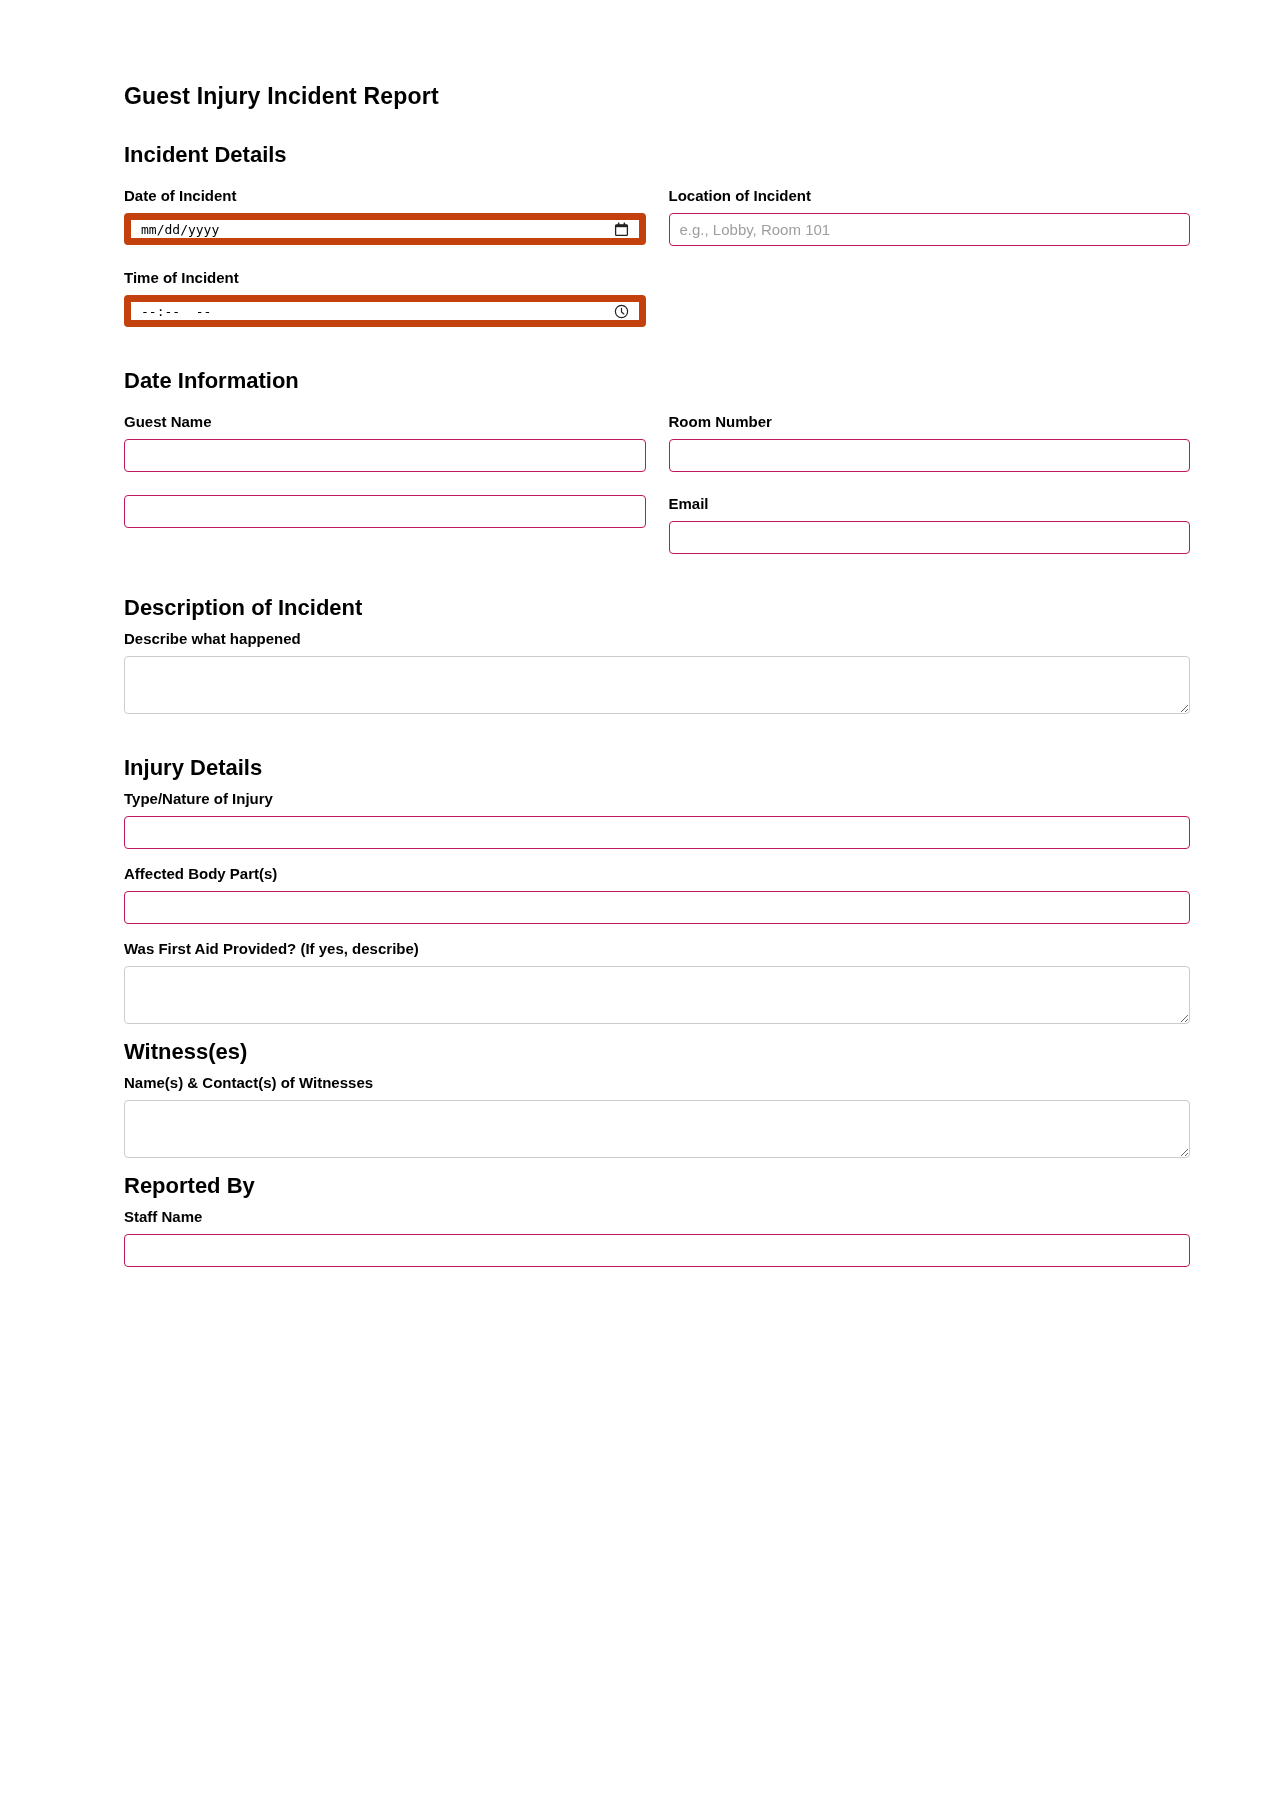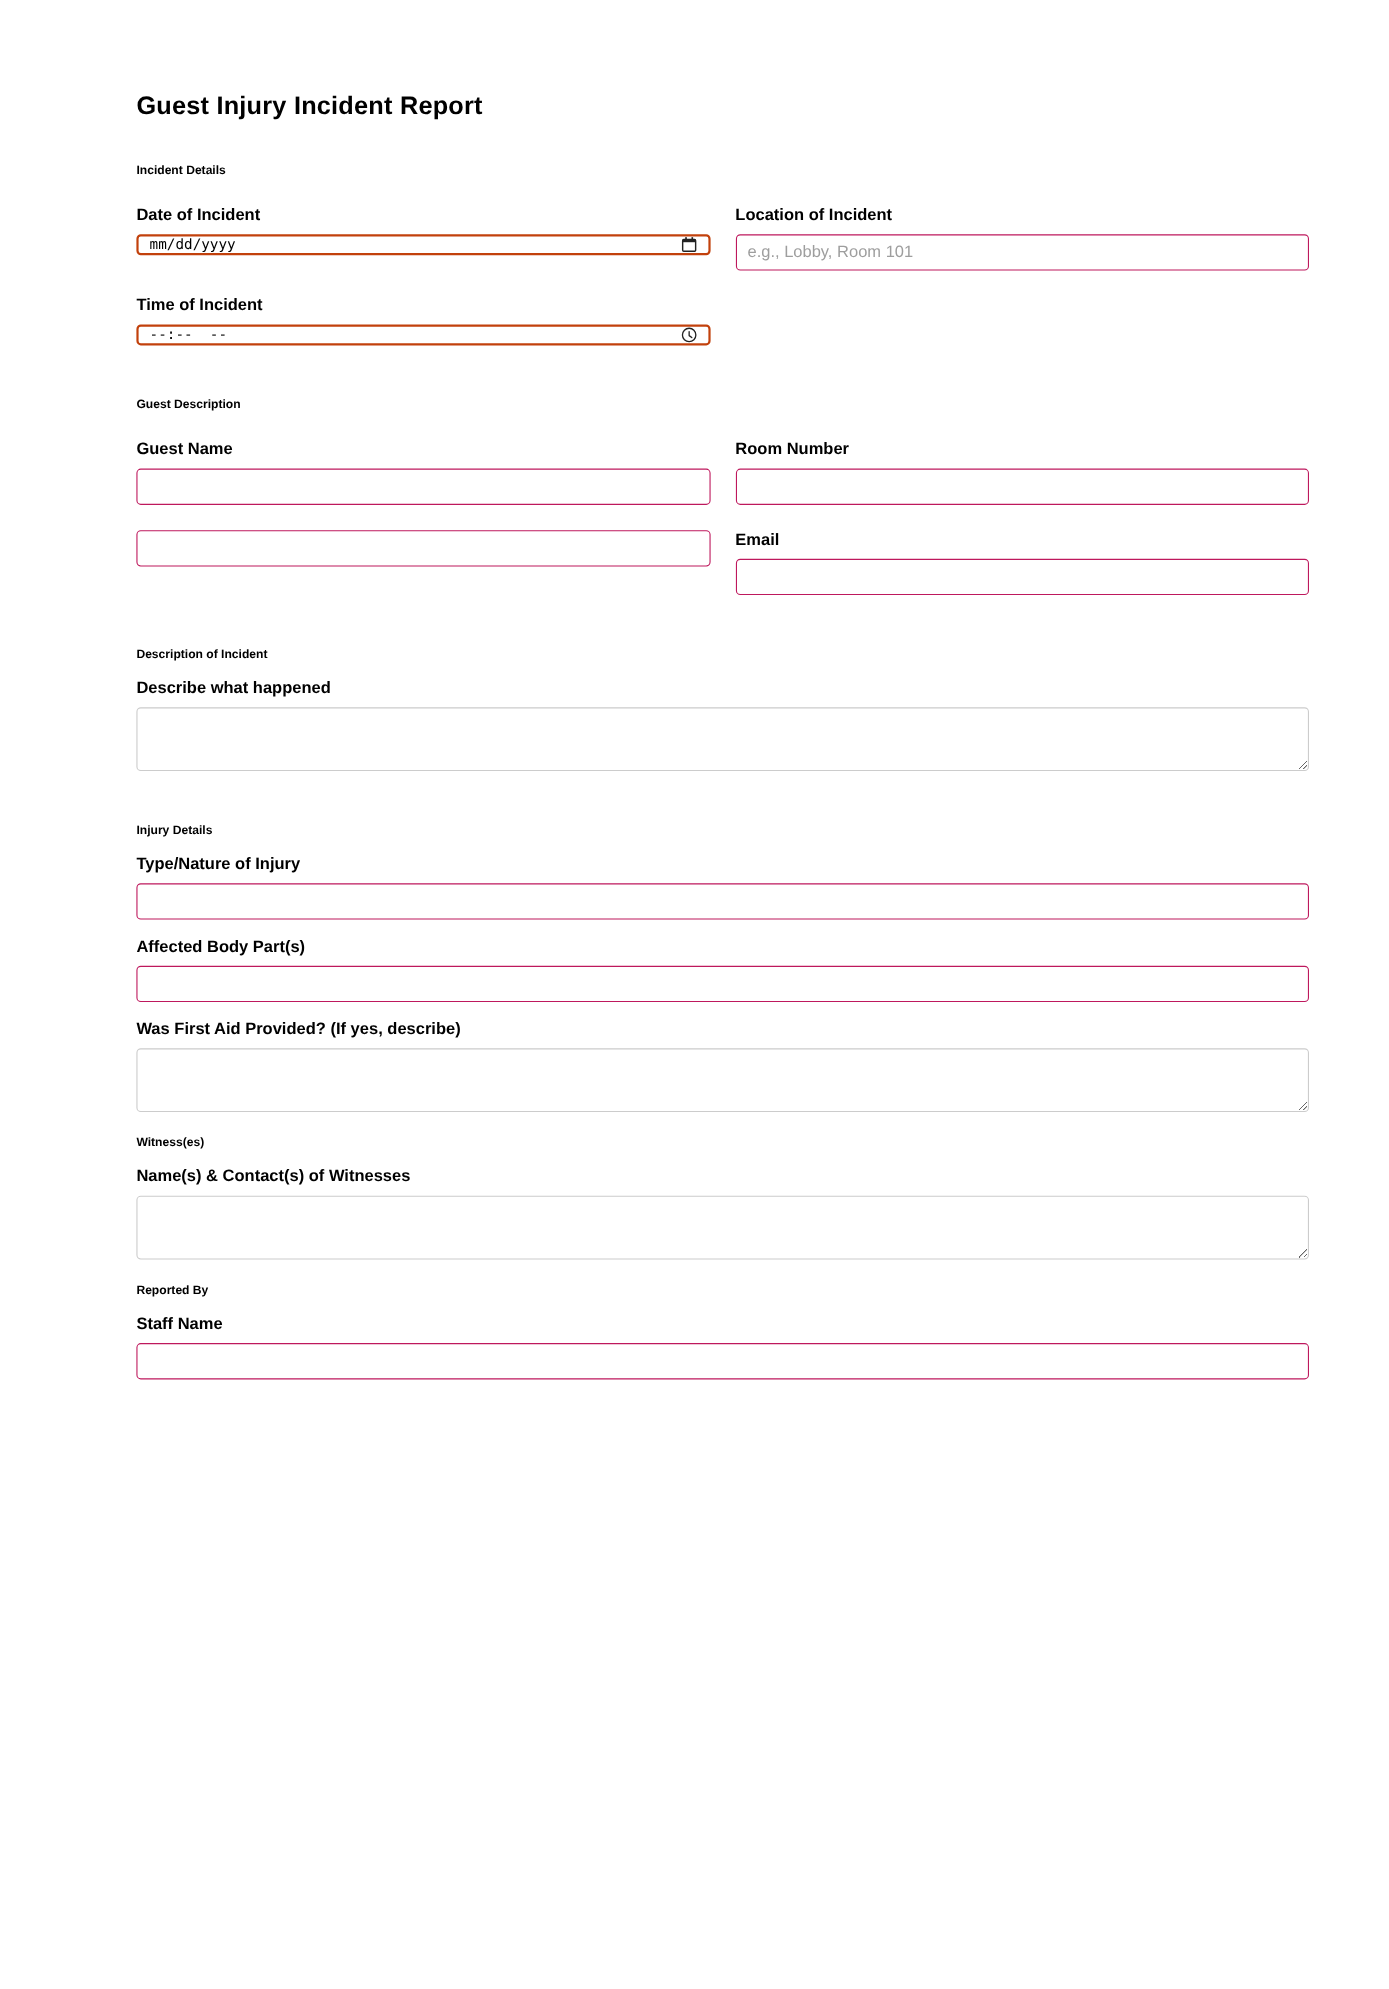--- a/index.html
+++ b/index.html
@@ -21,7 +21,7 @@
   }
 
   .section-heading {
-    font-size: 11px; font-weight: bold; line-height: 20px; margin: 0;
+    font-size: 22px; font-weight: bold; line-height: 20px; margin: 0;
   }
 
   .field-label {

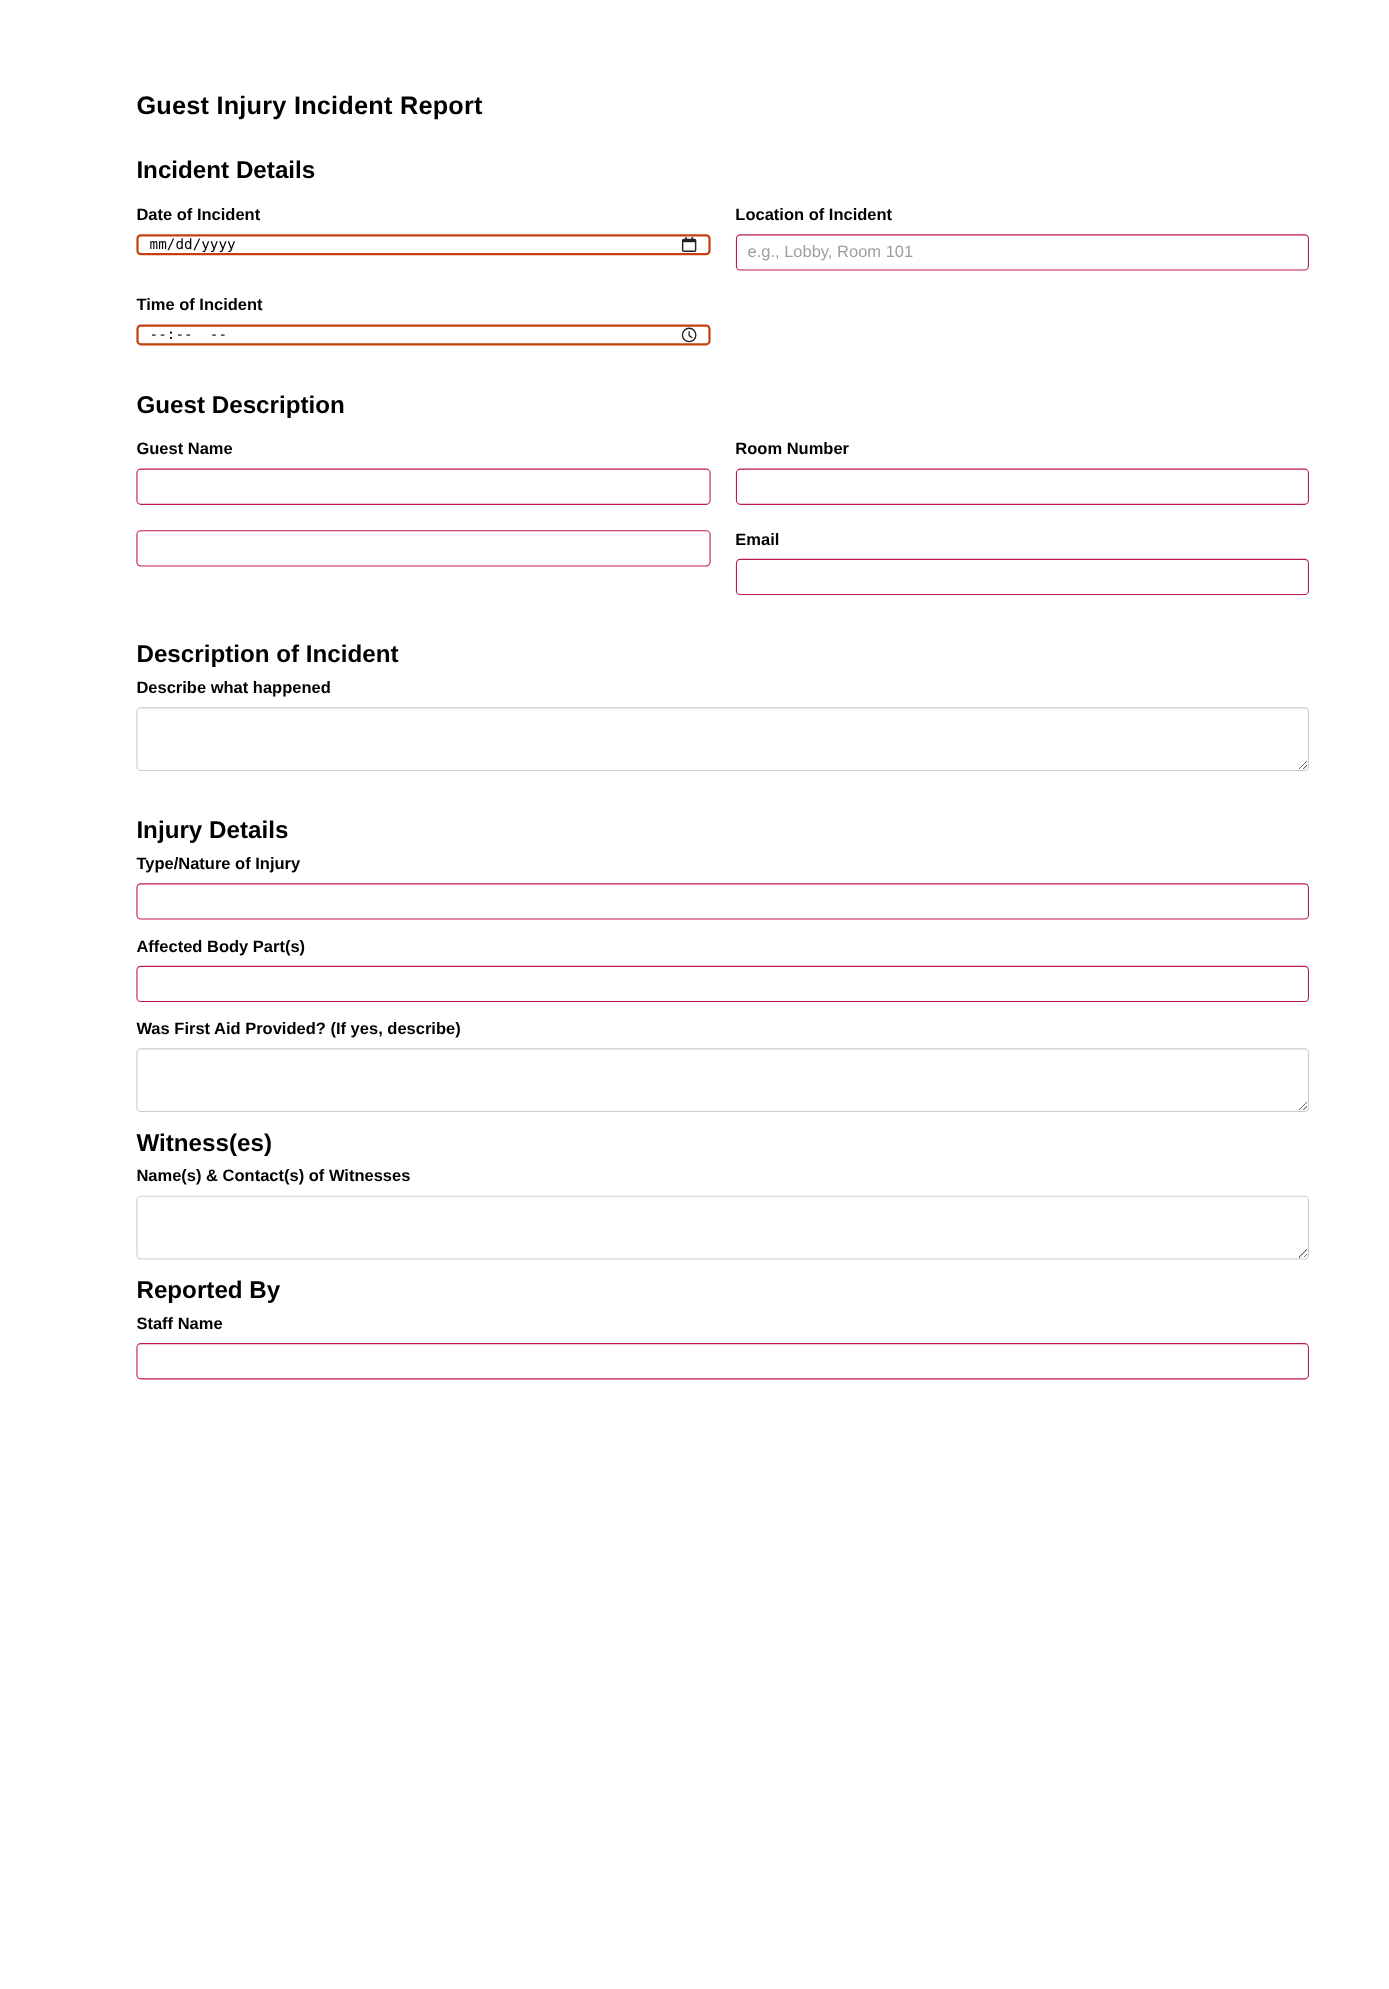--- a/index.html
+++ b/index.html
@@ -69,8 +69,8 @@
 
   
   .picker-input {
-    width: 100%; height: 19px;
-    border: 2px solid #c2410c; border-radius: 4px;
+    width: 100%; height: 32px;
+    border: 7px solid #c2410c; border-radius: 4px;
     background: #ffffff;
     padding: 0 10px;
     display: flex; align-items: center; justify-content: space-between;

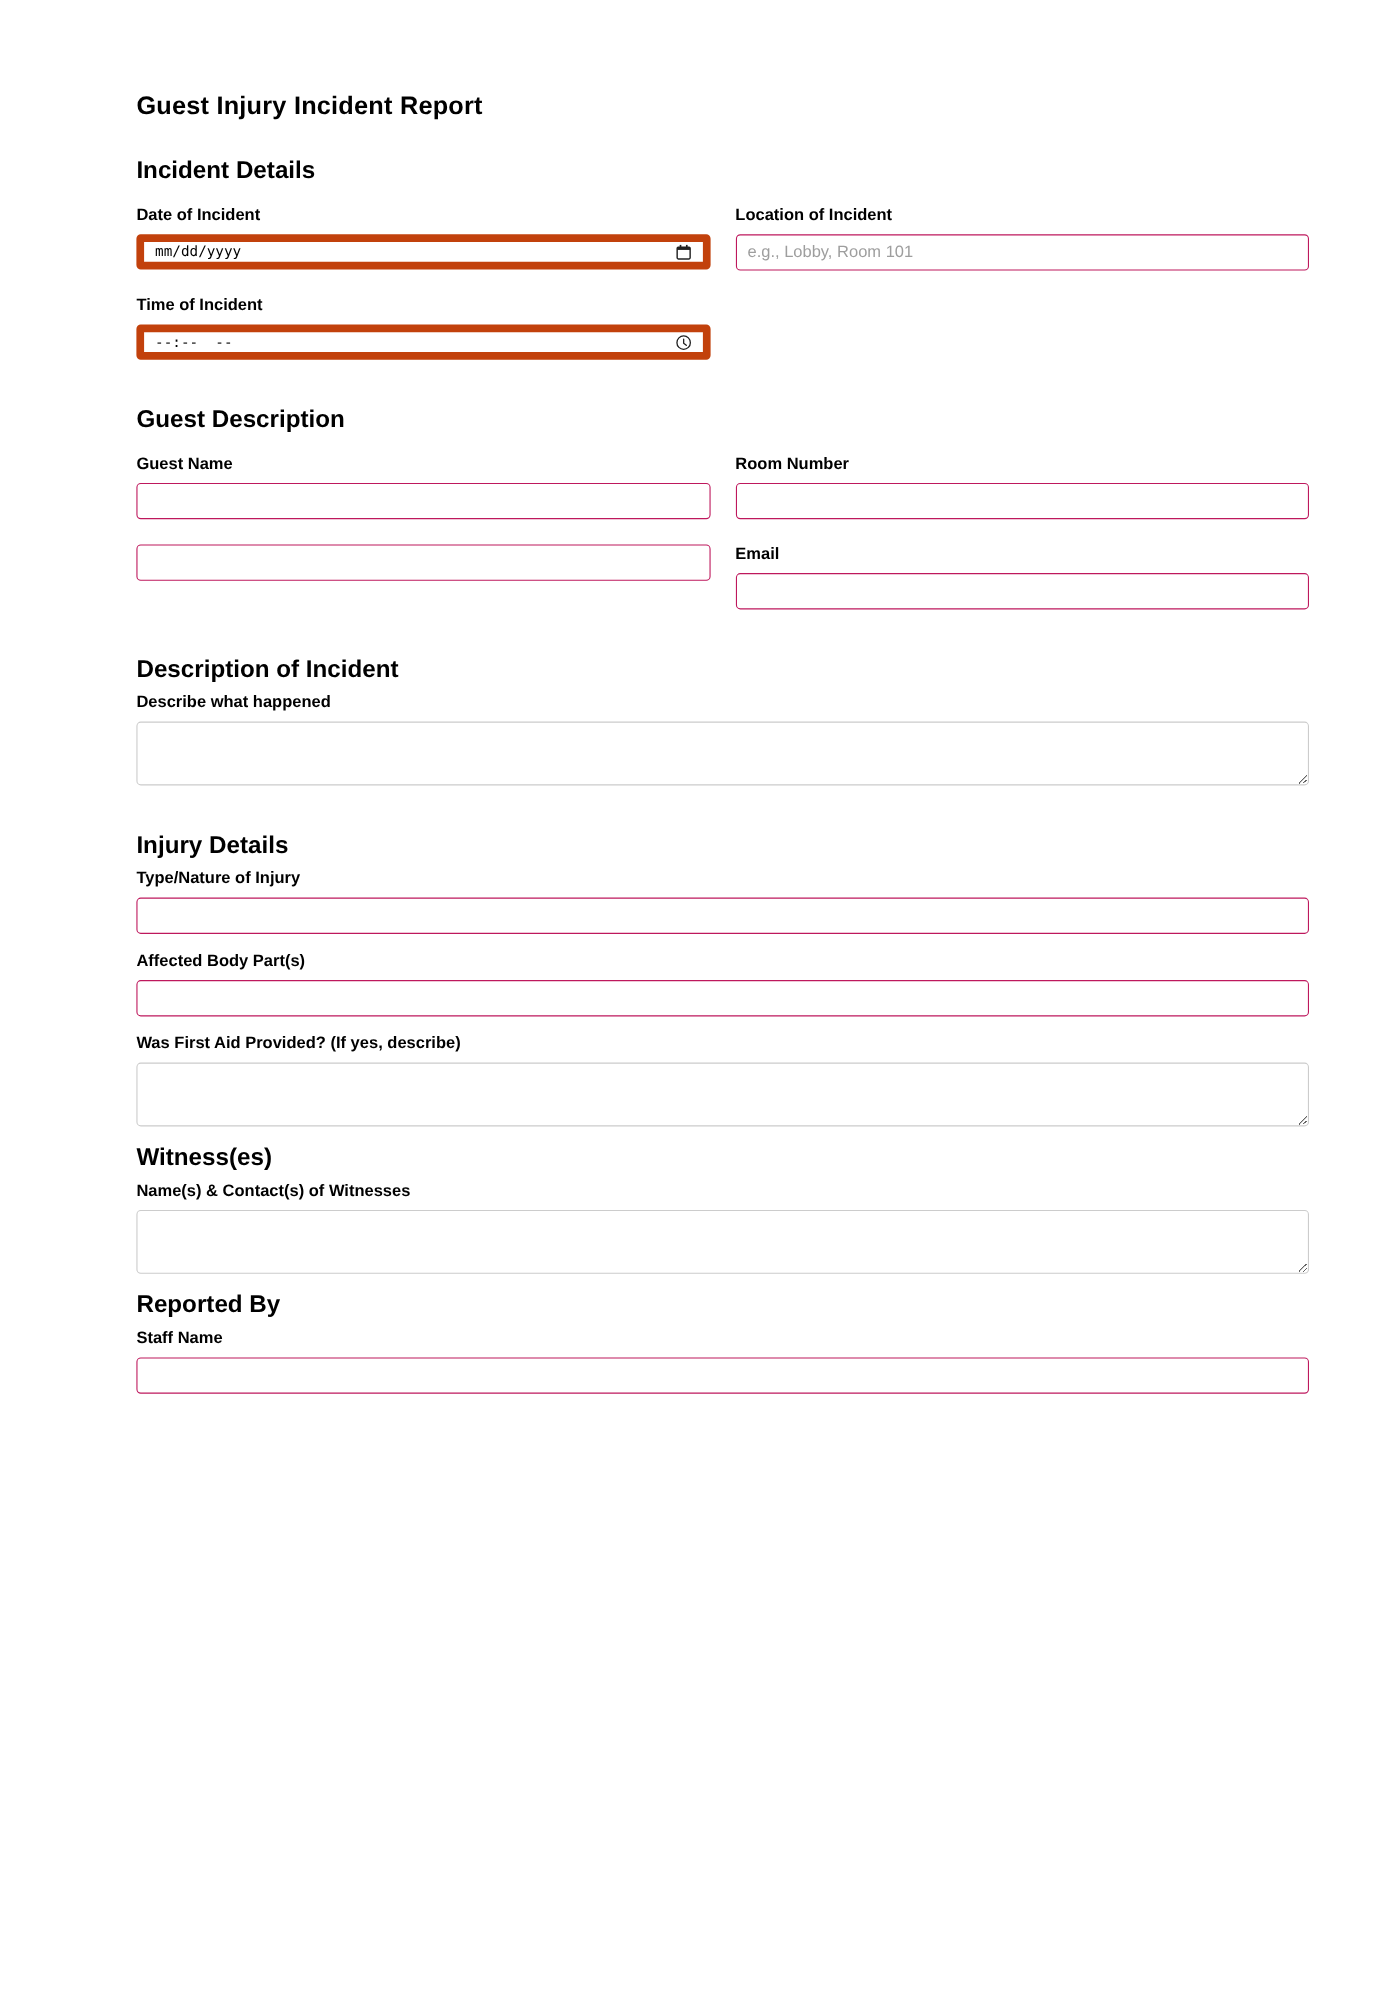--- a/index.html
+++ b/index.html
@@ -128,7 +128,7 @@
     </div>
 
     <div class="mt44">
-      <div class="section-heading mb22">Guest Description</div>
+      <div class="section-heading mb22">Date Information</div>
       <div class="grid2">
         <div>
           <label class="field-label">Guest Name</label>

